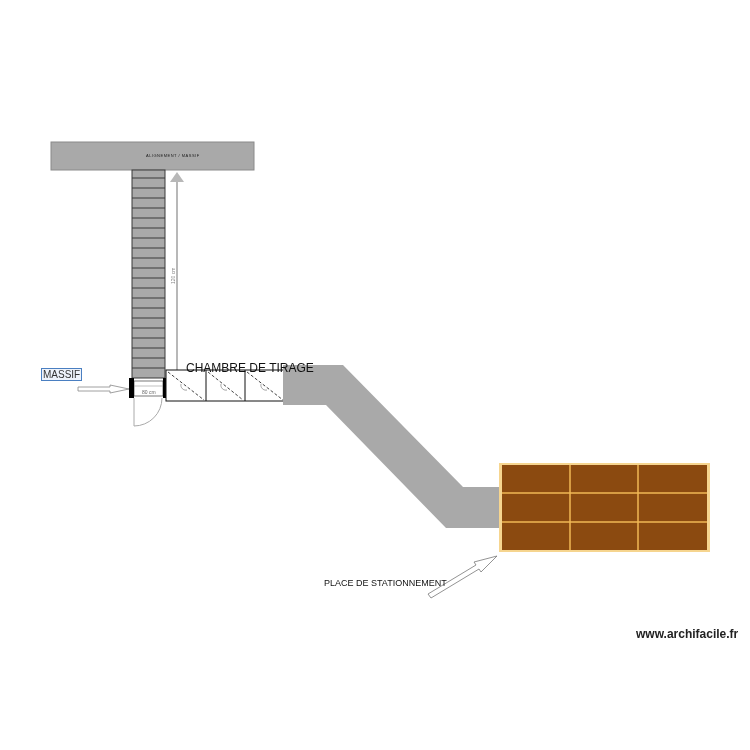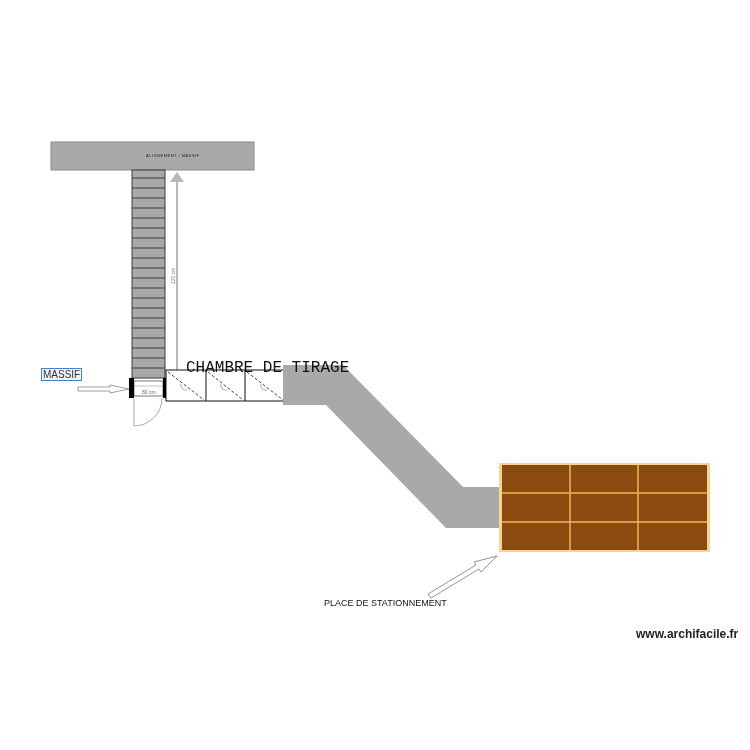--- a/index.html
+++ b/index.html
@@ -9,8 +9,8 @@
     .lbl { position: absolute; white-space: nowrap; color: #000; }
     .lbl-massif { left: 41px; top: 368px; font-size: 10px; line-height: 11px;
                   border: 1px solid #4a7fc1; background: #eef3fb; padding: 0 1px; color: #333; }
-    .lbl-chambre { left: 186px; top: 363px; font-family: Liberation Mono, monospace;
-                   font-size: 16px; line-height: 11px; color: #111; }
+    .lbl-chambre { left: 186px; top: 363px; font-family: Liberation Sans, sans-serif;
+                   font-size: 12px; line-height: 11px; color: #111; }
     .lbl-parking { left: 324px; top: 598px; font-size: 9px; line-height: 11px; color: #111; }
     .lbl-watermark { left: 636px; top: 627px; font-size: 12px; line-height: 14px; color: #222; font-weight: bold; }
     .lbl-top { left: 146px; top: 153px; font-size: 4px; line-height: 5px; color: #222; letter-spacing: 0.5px; }

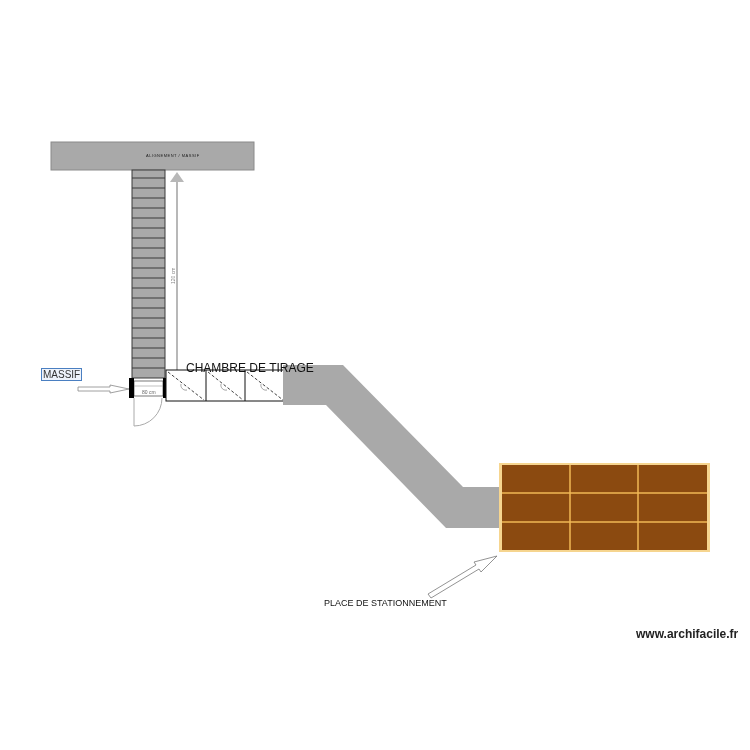--- a/index.html
+++ b/index.html
@@ -11,7 +11,7 @@
                   border: 1px solid #4a7fc1; background: #eef3fb; padding: 0 1px; color: #333; }
     .lbl-chambre { left: 186px; top: 363px; font-family: Liberation Sans, sans-serif;
                    font-size: 12px; line-height: 11px; color: #111; }
-    .lbl-parking { left: 324px; top: 598px; font-size: 9px; line-height: 11px; color: #111; }
+    .lbl-parking { left: 324px; top: 578px; font-size: 9px; line-height: 11px; color: #111; }
     .lbl-watermark { left: 636px; top: 627px; font-size: 12px; line-height: 14px; color: #222; font-weight: bold; }
     .lbl-top { left: 146px; top: 153px; font-size: 4px; line-height: 5px; color: #222; letter-spacing: 0.5px; }
     .lbl-door { left: 142px; top: 389px; font-size: 5px; line-height: 6px; color: #666; }

